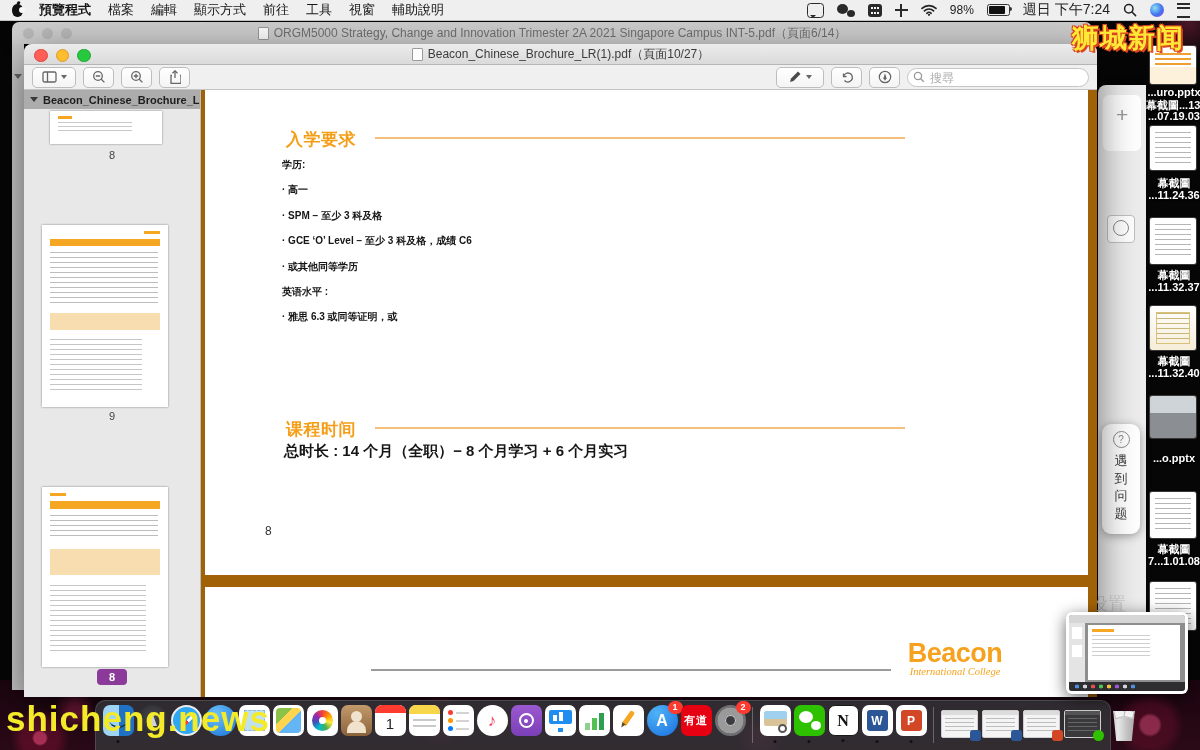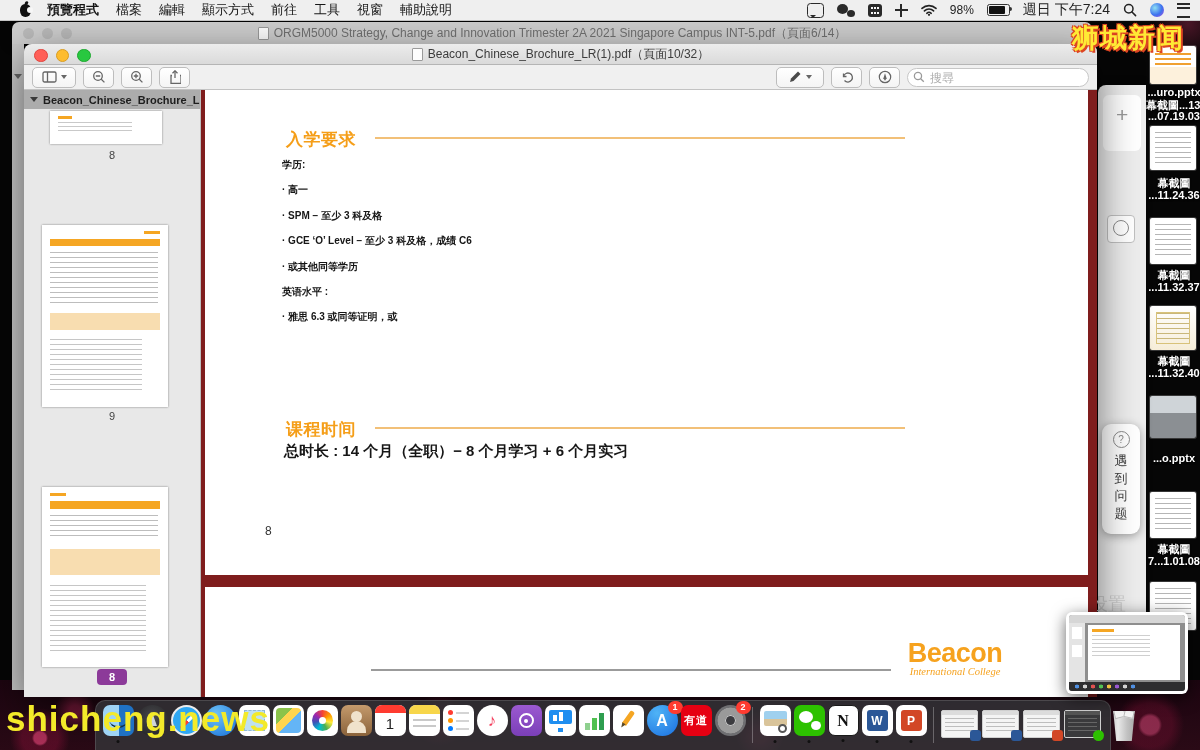--- a/index.html
+++ b/index.html
@@ -24,7 +24,7 @@
   .menubar{position:absolute;left:0;top:0;width:1200px;height:20px;
     background:rgba(247,247,247,.97);border-bottom:1px solid rgba(0,0,0,.18);
     display:flex;align-items:center;font-size:13px;color:#161616;z-index:30;}
-  .menubar .mleft{display:flex;align-items:center;padding-left:20px;}
+  .menubar .mleft{display:flex;align-items:center;padding-left:12px;}
   .applelogo{width:11px;height:13px;background:#111;border-radius:45% 45% 48% 48%;
     position:relative;margin-right:16px;}
   .applelogo::before{content:"";position:absolute;right:-2px;top:3px;width:6px;height:6px;

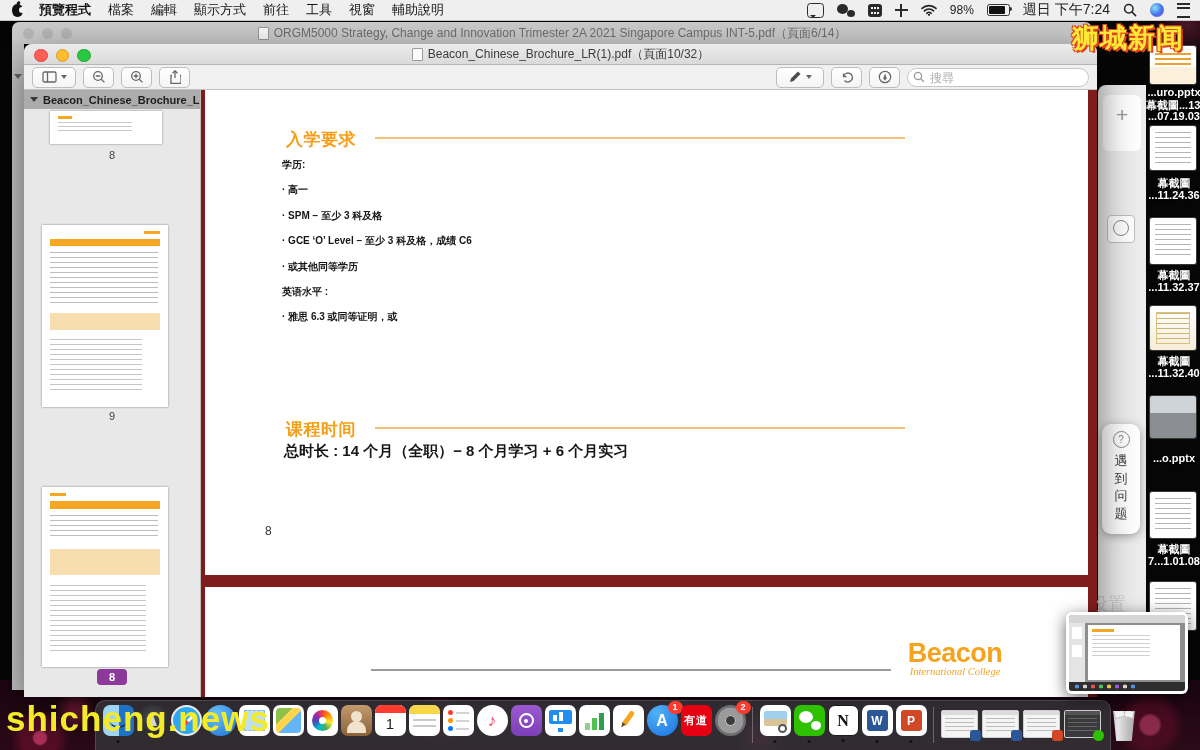--- a/index.html
+++ b/index.html
@@ -432,7 +432,7 @@
         <i class="tl green"></i>
       </span>
       <i class="docico"></i>
-      <span>Beacon_Chinese_Brochure_LR(1).pdf（頁面10/32）</span>
+      <span>Beacon_Chinese_Brochure_LR(1).pdf（頁面10/27）</span>
     </div>
 
     <div class="pv-toolbar">

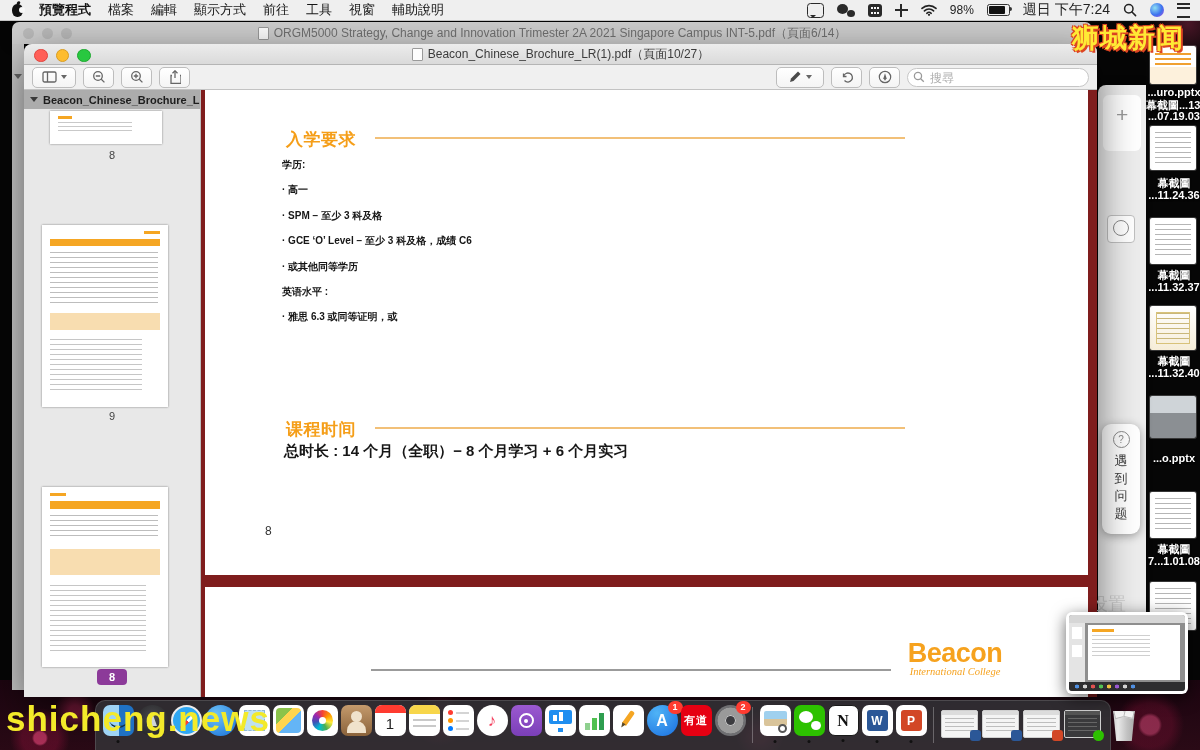--- a/index.html
+++ b/index.html
@@ -137,7 +137,7 @@
     min-width:24px;height:16px;border-radius:4px;background:#8C3A99;color:#fff;
     font-size:11px;font-weight:700;line-height:16px;text-align:center;padding:0 3px;}
 
-  .pv-content{flex:1;position:relative;background:#7f1d1d;}
+  .pv-content{flex:1;position:relative;background:#a16207;}
   .page10{position:absolute;left:4px;top:0;width:883px;height:485px;background:#fff;}
   .page11{position:absolute;left:4px;top:497px;width:883px;height:111px;background:#fff;}
   .h-orange{position:absolute;left:81px;font-size:17px;font-weight:700;color:#F59E18;letter-spacing:.5px;white-space:nowrap;}

